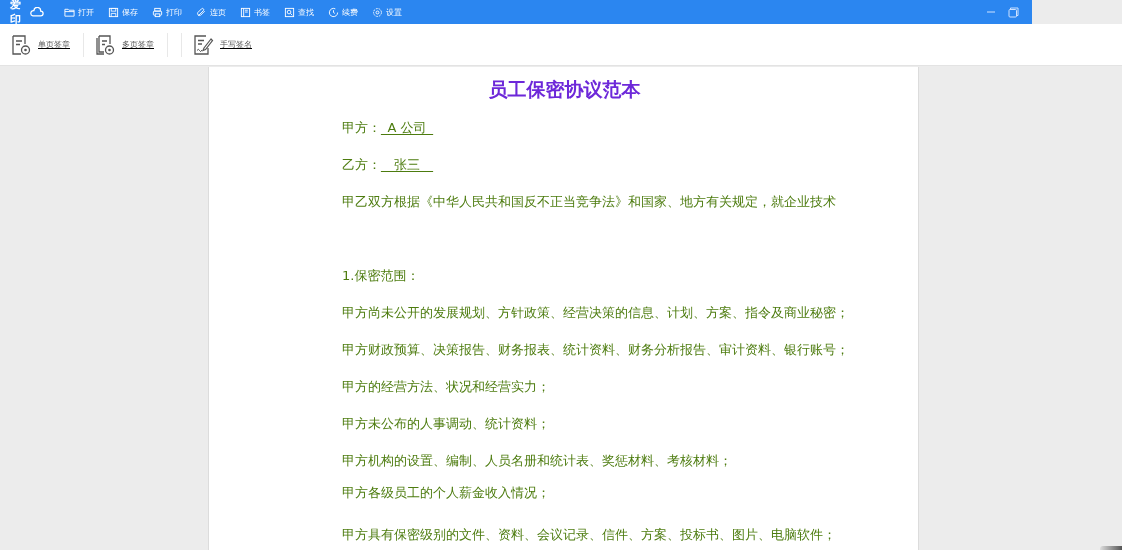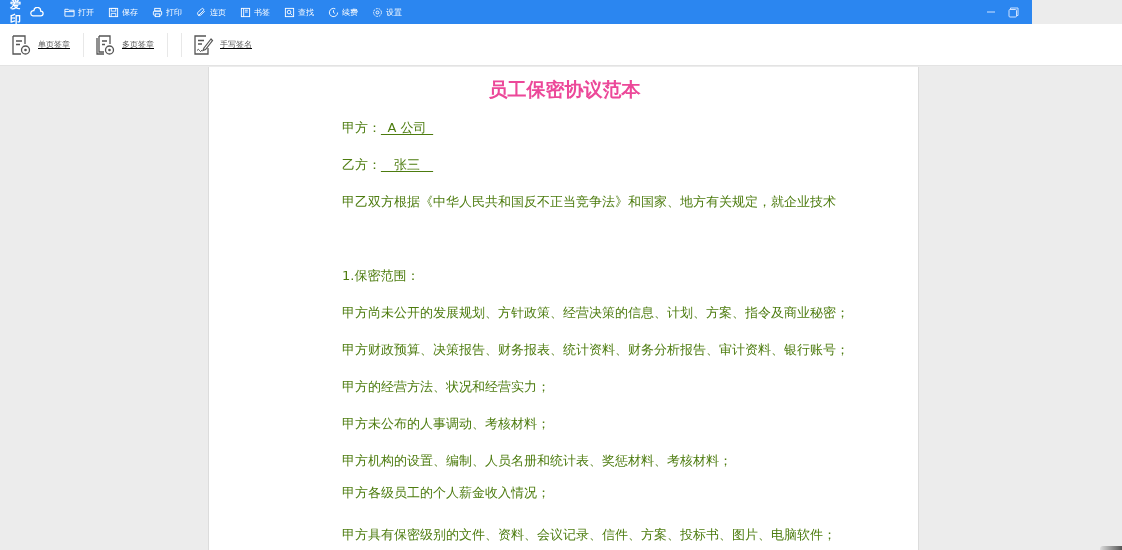--- a/index.html
+++ b/index.html
@@ -21,7 +21,7 @@
   .tool-sep { width: 1px; height: 24px; background: #e8e8e8; margin-left: 13px; }
   .viewer { position: absolute; left: 0; top: 66px; width: 1122px; height: 484px; background: #ececec; }
   .page { position: absolute; left: 208px; top: 1px; width: 711px; height: 483px; background: #fff; border-left: 1px solid #dcdcdc; border-right: 1px solid #dcdcdc; }
-  .doc-title { position: absolute; left: 0; width: 711px; top: 10px; text-align: center; font-size: 19px; font-weight: bold; color: #ec4899; font-family: "DejaVu Sans", sans-serif; }
+  .doc-title { position: absolute; left: 0; width: 711px; top: 10px; text-align: center; font-size: 19px; font-weight: bold; color: #6d28d9; font-family: "DejaVu Sans", sans-serif; }
   .line { position: absolute; font-size: 13px; color: #4d7c0f; white-space: nowrap; }
   .u { text-decoration: underline; text-underline-offset: 2px; }
   .scroll-corner { position: absolute; right: 0; bottom: 0; width: 22px; height: 4px; background: linear-gradient(to right, #ddd, #555); border-radius: 3px 0 0 0; }

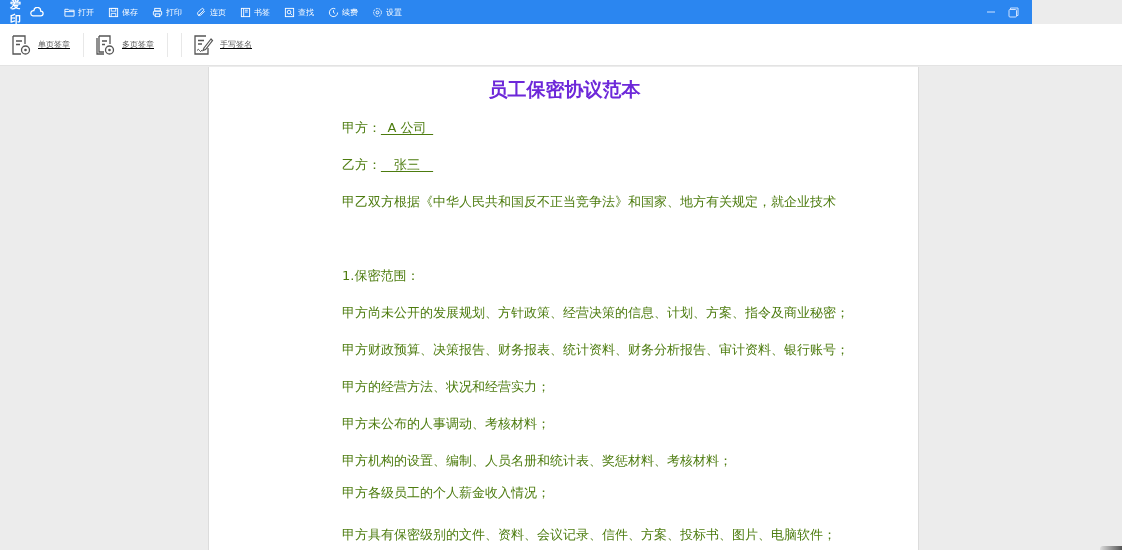--- a/index.html
+++ b/index.html
@@ -162,7 +162,7 @@
     <div class="line" style="left:133px; top:237px;">甲方尚未公开的发展规划、方针政策、经营决策的信息、计划、方案、指令及商业秘密；</div>
     <div class="line" style="left:133px; top:274px;">甲方财政预算、决策报告、财务报表、统计资料、财务分析报告、审计资料、银行账号；</div>
     <div class="line" style="left:133px; top:311px;font-family:Liberation Mono, monospace;">甲方的经营方法、状况和经营实力；</div>
-    <div class="line" style="left:133px; top:348px;">甲方未公布的人事调动、考核材料；</div>
+    <div class="line" style="left:133px; top:348px;">甲方未公布的人事调动、统计资料；</div>
     <div class="line" style="left:133px; top:385px;">甲方机构的设置、编制、人员名册和统计表、奖惩材料、考核材料；</div>
     <div class="line" style="left:133px; top:417px;">甲方各级员工的个人薪金收入情况；</div>
     <div class="line" style="left:133px; top:459px;">甲方具有保密级别的文件、资料、会议记录、信件、方案、投标书、图片、电脑软件；</div>

